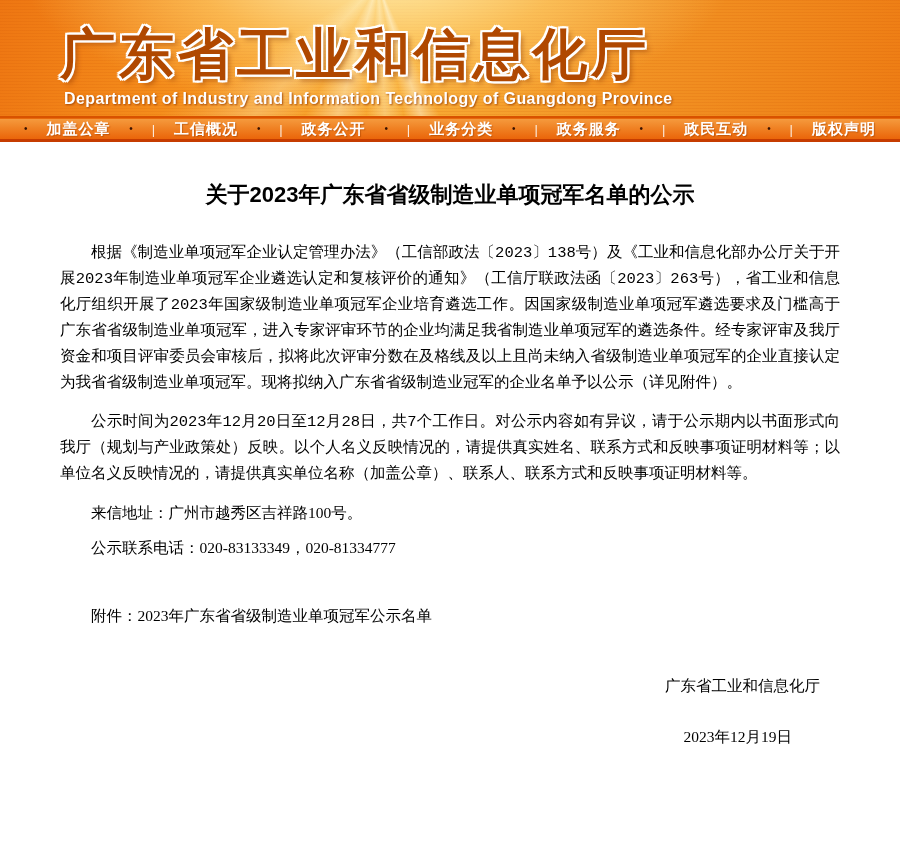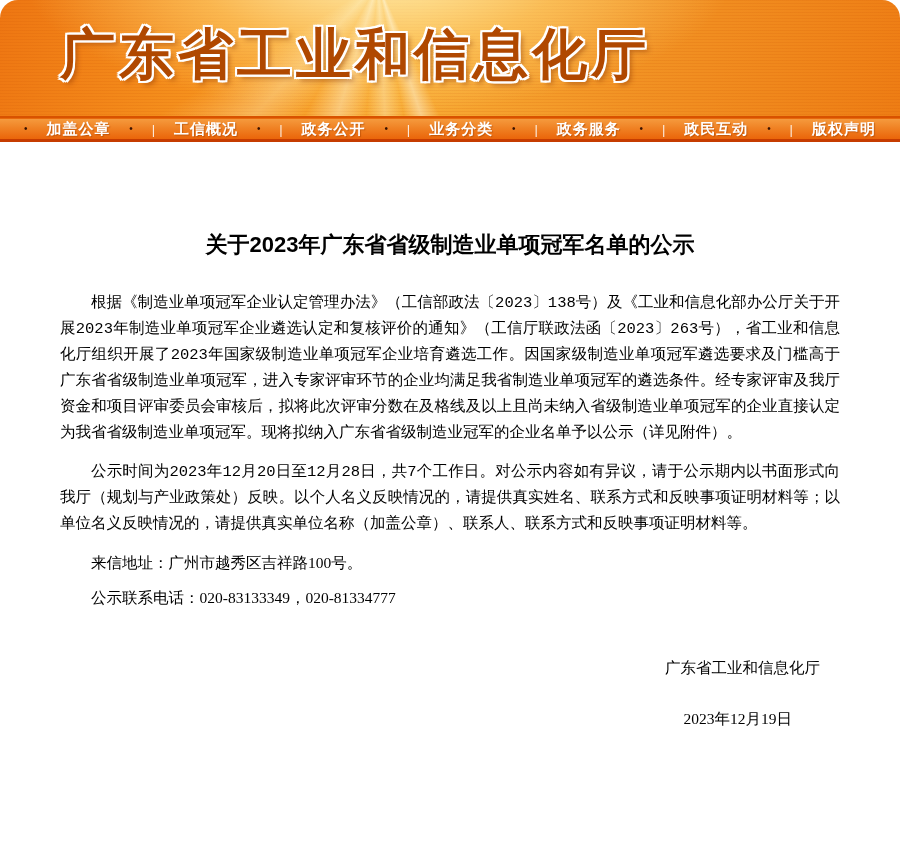--- a/index.html
+++ b/index.html
@@ -5,7 +5,7 @@
   * { margin: 0; padding: 0; box-sizing: border-box; }
   html, body { background: #ffffff; }
   body { width: 900px; font-family: "Liberation Sans", sans-serif; }
-  .page { width: 900px; height: 858px; overflow: hidden; background: #fff; border-radius: 18px; }
+  .page { width: 900px; height: 858px; overflow: hidden; background: #fff; }
 
   
   .banner {

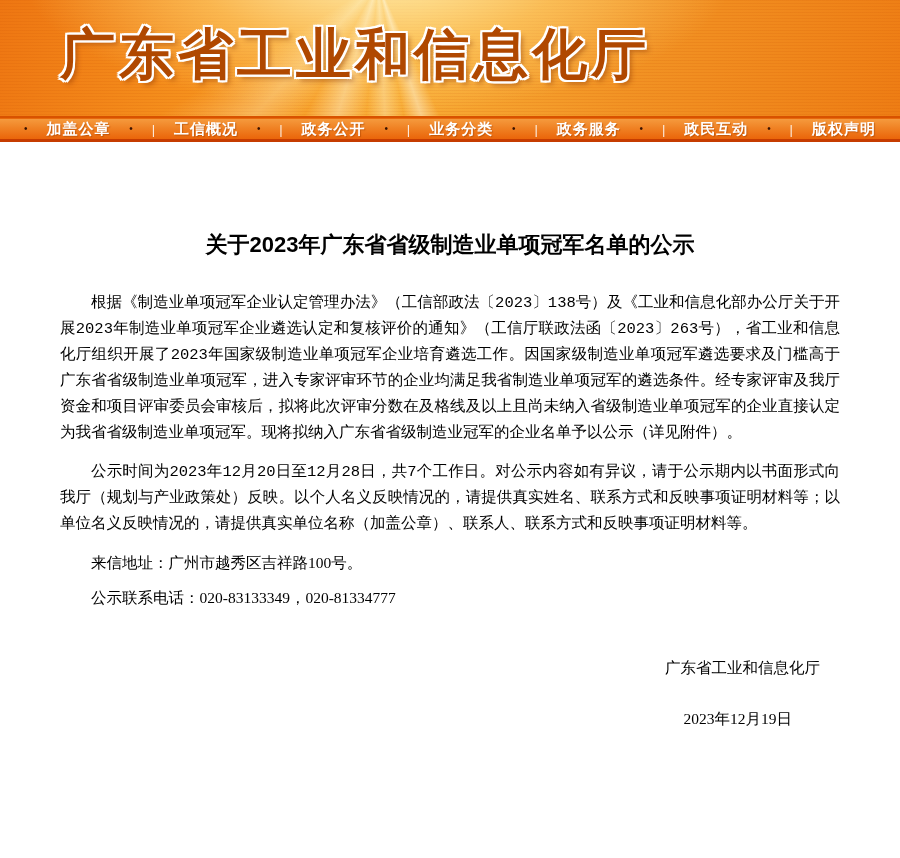--- a/index.html
+++ b/index.html
@@ -116,6 +116,7 @@
     <div class="banner-glow"></div>
     <div class="banner-rays"></div>
     <div class="banner-title">广东省工业和信息化厅</div>
+    <div class="banner-subtitle">Department of Industry and Information Technology of Guangdong Province</div>
   </header>
 
   <nav class="navbar">

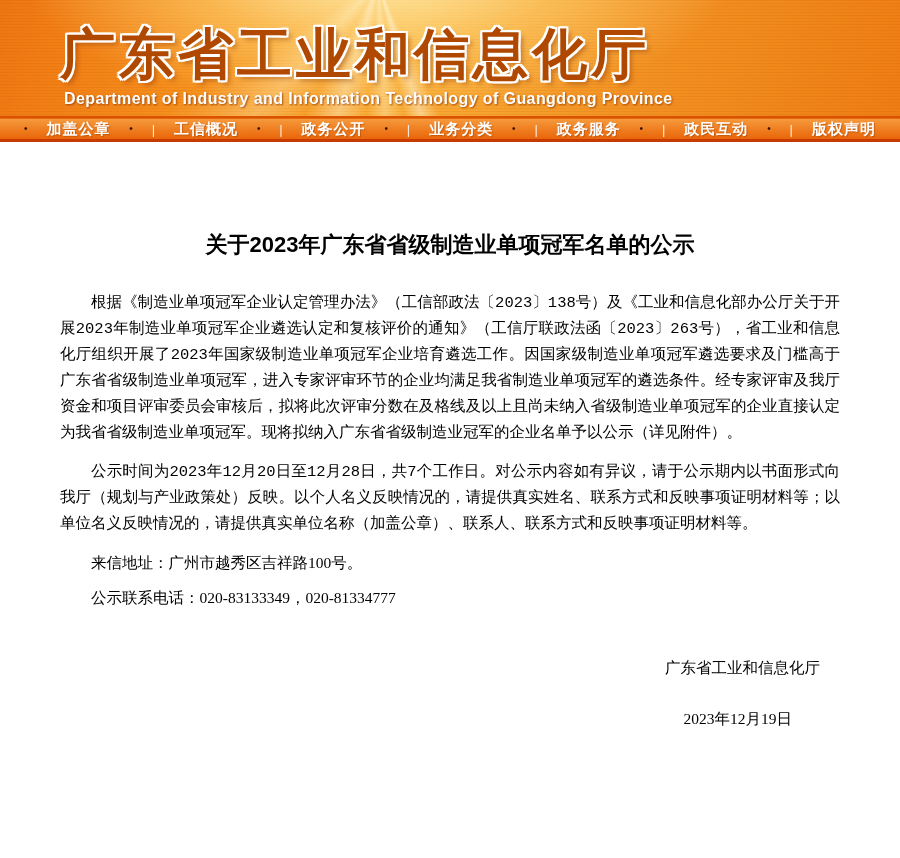--- a/index.html
+++ b/index.html
@@ -70,7 +70,7 @@
 
   
   .article {
-    width: 780px; margin: 0 auto; padding-top: 88px;
+    width: 780px; margin: 0 auto; padding-top: 38px;
     font-family: "Liberation Serif", "DejaVu Serif", serif;
     color: #000;
   }

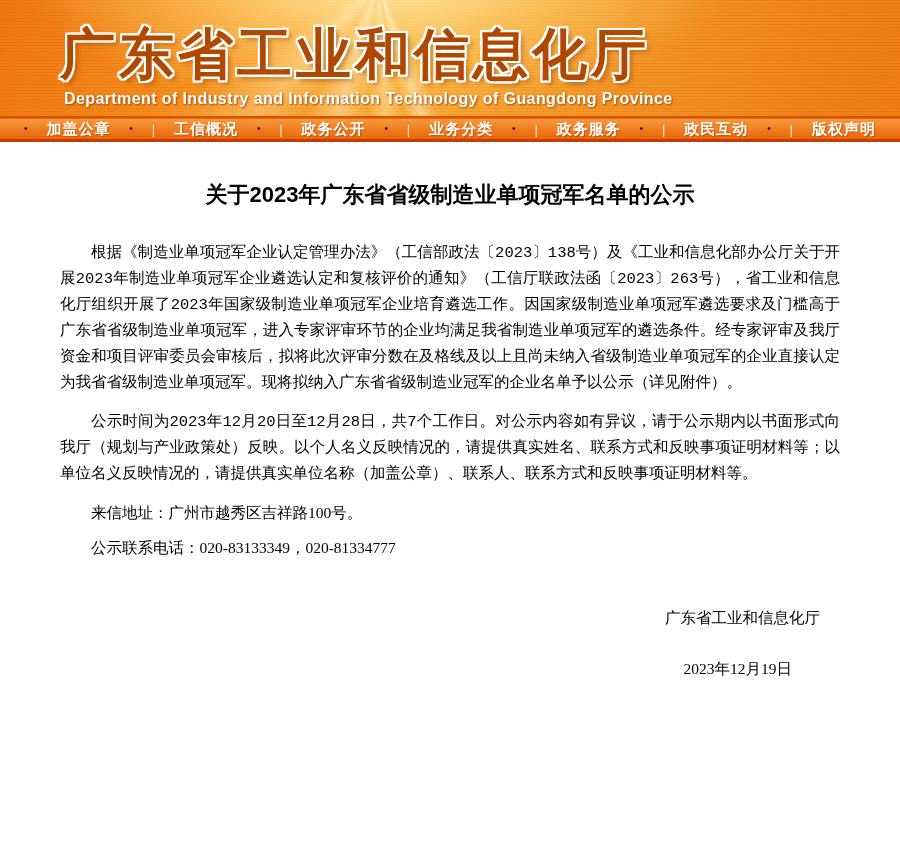--- a/index.html
+++ b/index.html
@@ -152,6 +152,7 @@
     <p class="contact-line">来信地址：广州市越秀区吉祥路100号。</p>
     <p class="contact-line">公示联系电话：020-83133349，020-81334777</p>
 
+    <p class="attachment-line">附件：2023年广东省省级制造业单项冠军公示名单</p>
 
     <p class="signature-org">广东省工业和信息化厅</p>
     <p class="signature-date">2023年12月19日</p>

